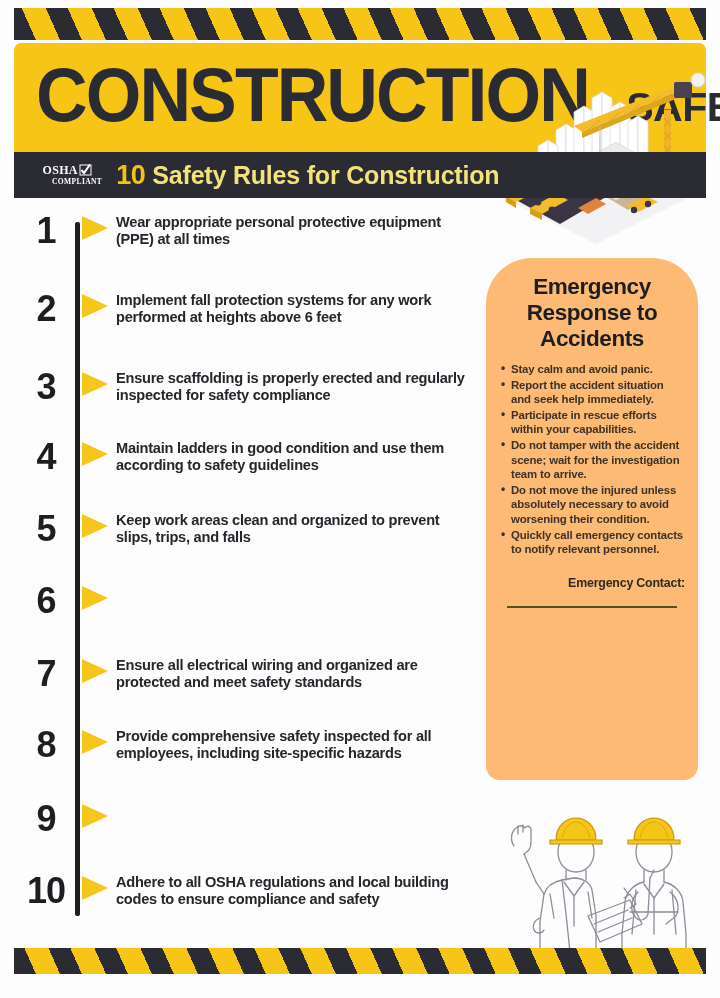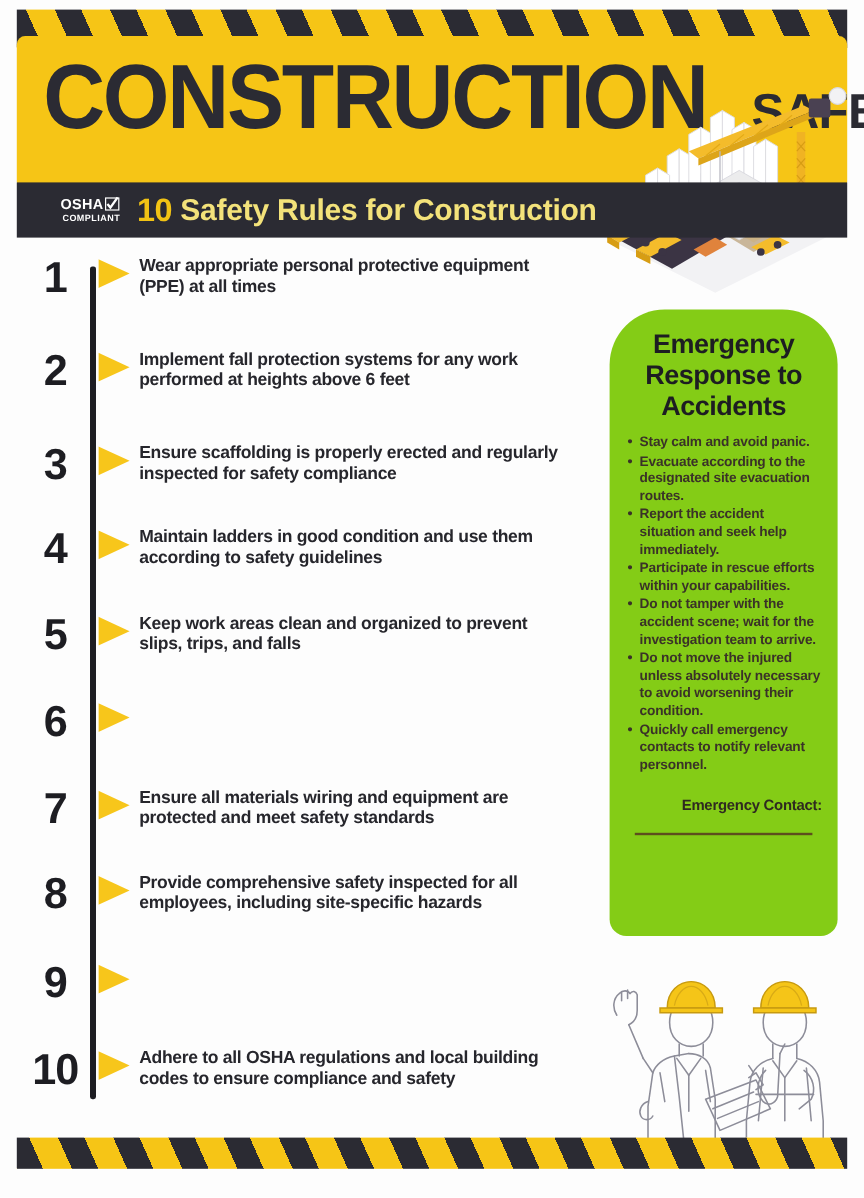--- a/index.html
+++ b/index.html
@@ -28,7 +28,7 @@
 
   
   .header{
-    position:absolute;left:14px;right:14px;top:30px;height:128px;
+    position:absolute;left:14px;right:14px;top:43px;height:128px;
     background:#f6c516;border-radius:7px;
     overflow:visible;
     text-decoration:underline;

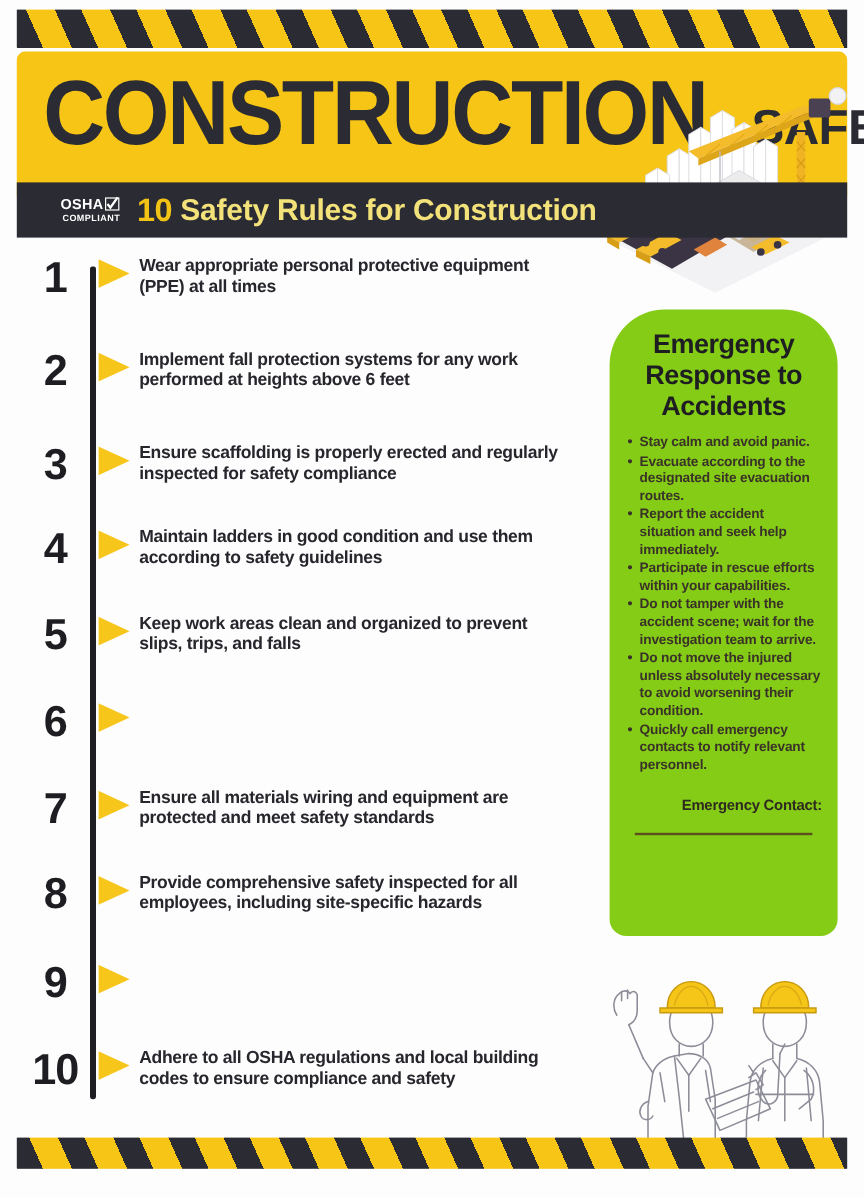--- a/index.html
+++ b/index.html
@@ -57,8 +57,9 @@
   }
   .osha-badge{
     margin-left:18px;margin-right:14px;
-    display:flex;flex-direction:column;align-items:flex-end;
+    display:flex;flex-direction:column;align-items:center;
     line-height:1;
+    font-family:Liberation Serif, serif;
   }
   .osha-top{
     display:flex;align-items:center;gap:1px;

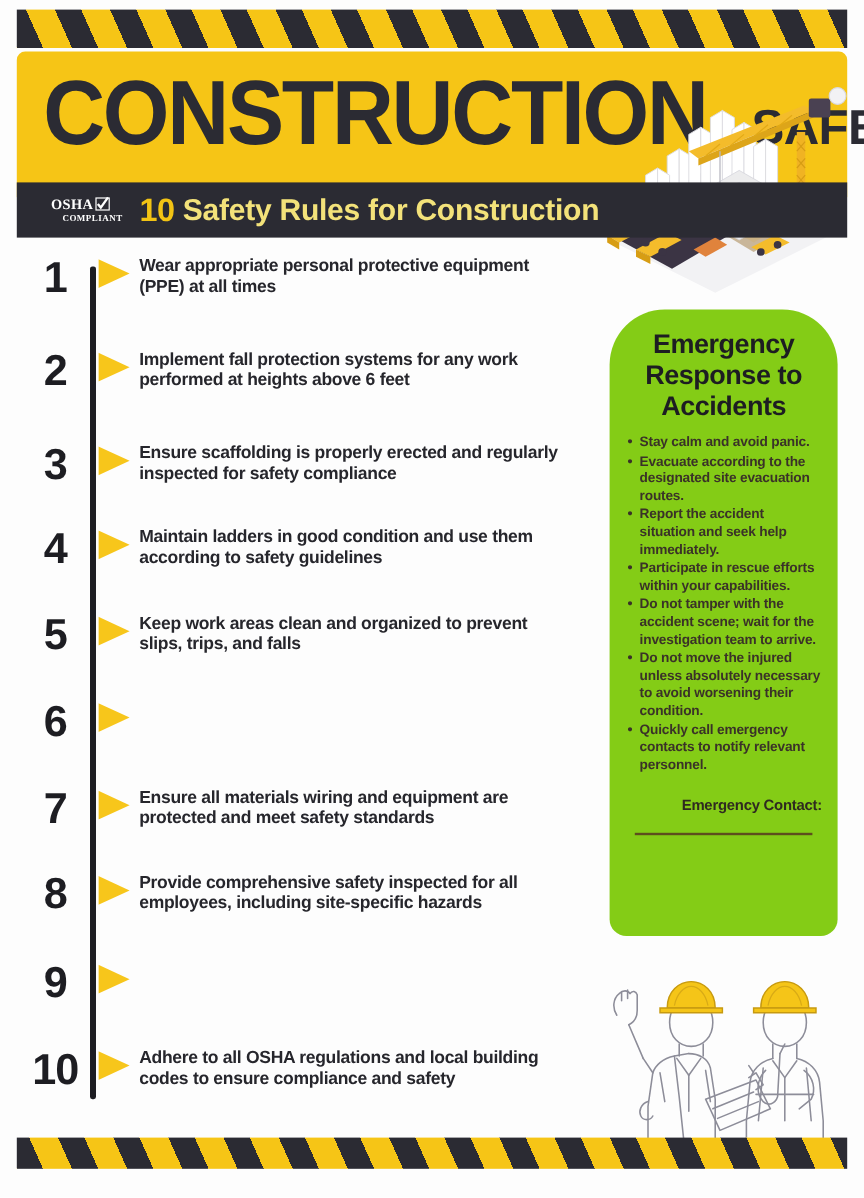--- a/index.html
+++ b/index.html
@@ -115,8 +115,8 @@
 
   
   .emergency{
-    position:absolute;right:22px;top:258px;width:190px;height:522px;
-    background:#84cc16;
+    position:absolute;right:22px;top:258px;width:212px;height:522px;
+    background:#fdba74;
     border-radius:46px 46px 14px 14px;
     box-sizing:border-box;padding:16px 13px 14px 13px;
   }

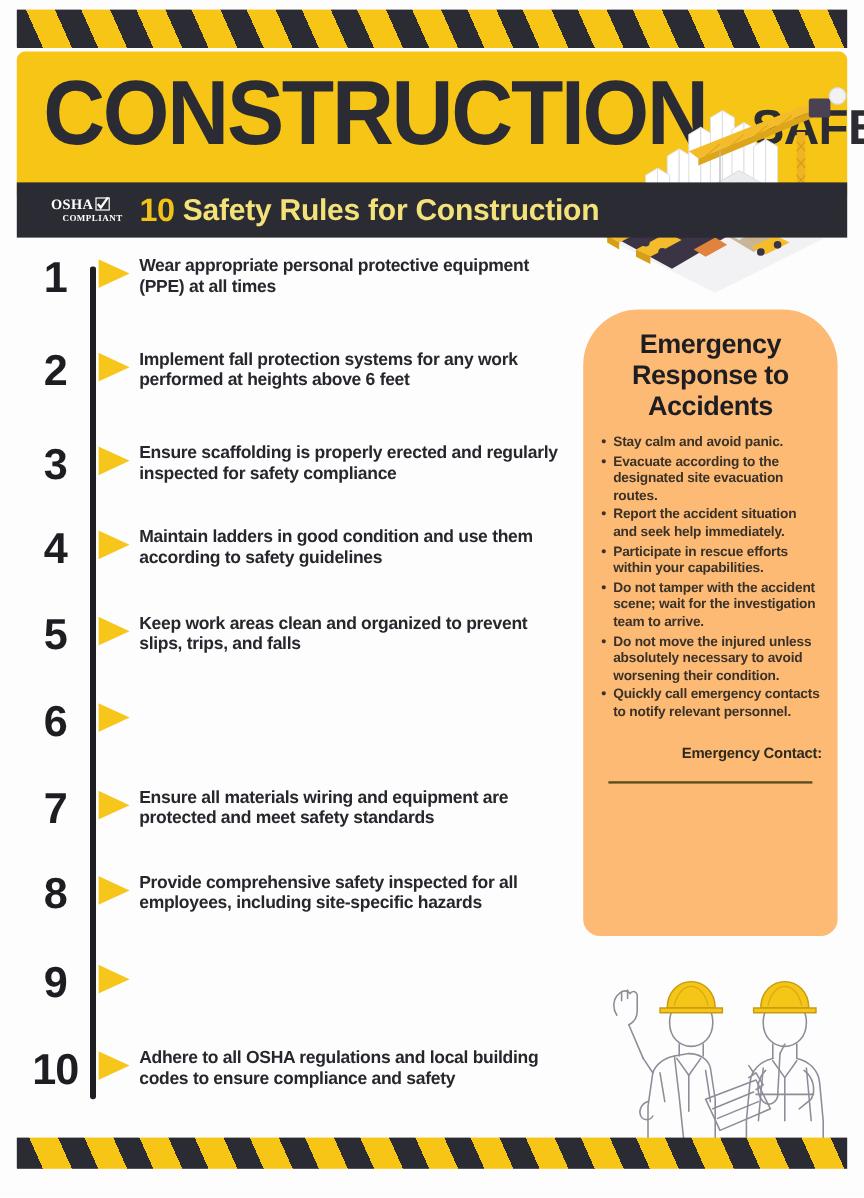--- a/index.html
+++ b/index.html
@@ -345,7 +345,6 @@
     <div class="emg-title">Emergency Response to Accidents</div>
     <ul class="emg-list">
       <li>Stay calm and avoid panic.</li>
-      <li>Evacuate according to the designated site evacuation routes.</li>
       <li>Report the accident situation and seek help immediately.</li>
       <li>Participate in rescue efforts within your capabilities.</li>
       <li>Do not tamper with the accident scene; wait for the investigation team to arrive.</li>

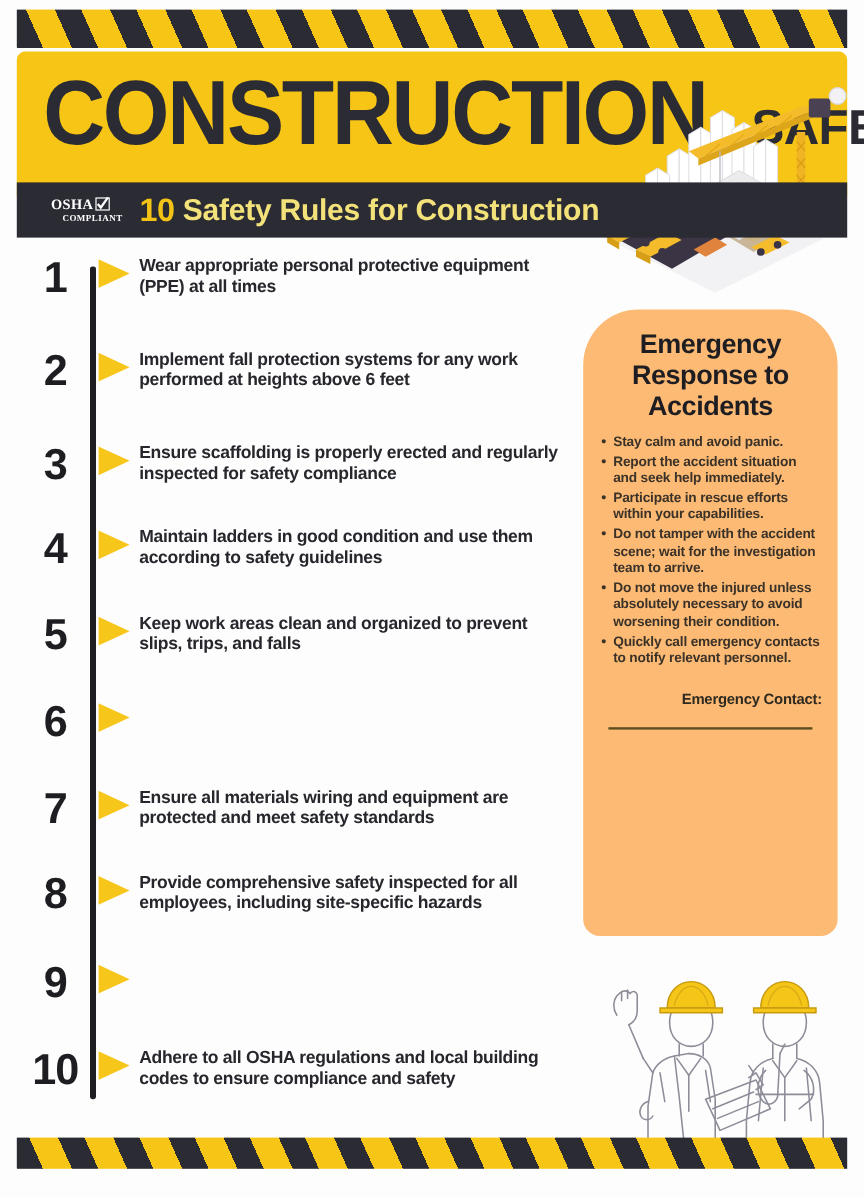--- a/index.html
+++ b/index.html
@@ -314,7 +314,7 @@
       <svg class="rule-arrow" viewBox="0 0 28 26">
           <polygon points="0,1 26,13 0,25" fill="#f7c61b"></polygon>
         </svg>
-      <div class="rule-text">Ensure all materials wiring and equipment are protected and meet safety standards</div>
+      <div class="rule-text">Ensure all electrical wiring and organized are protected and meet safety standards</div>
     </div>
 
     <div class="rule" style="top:514px">

